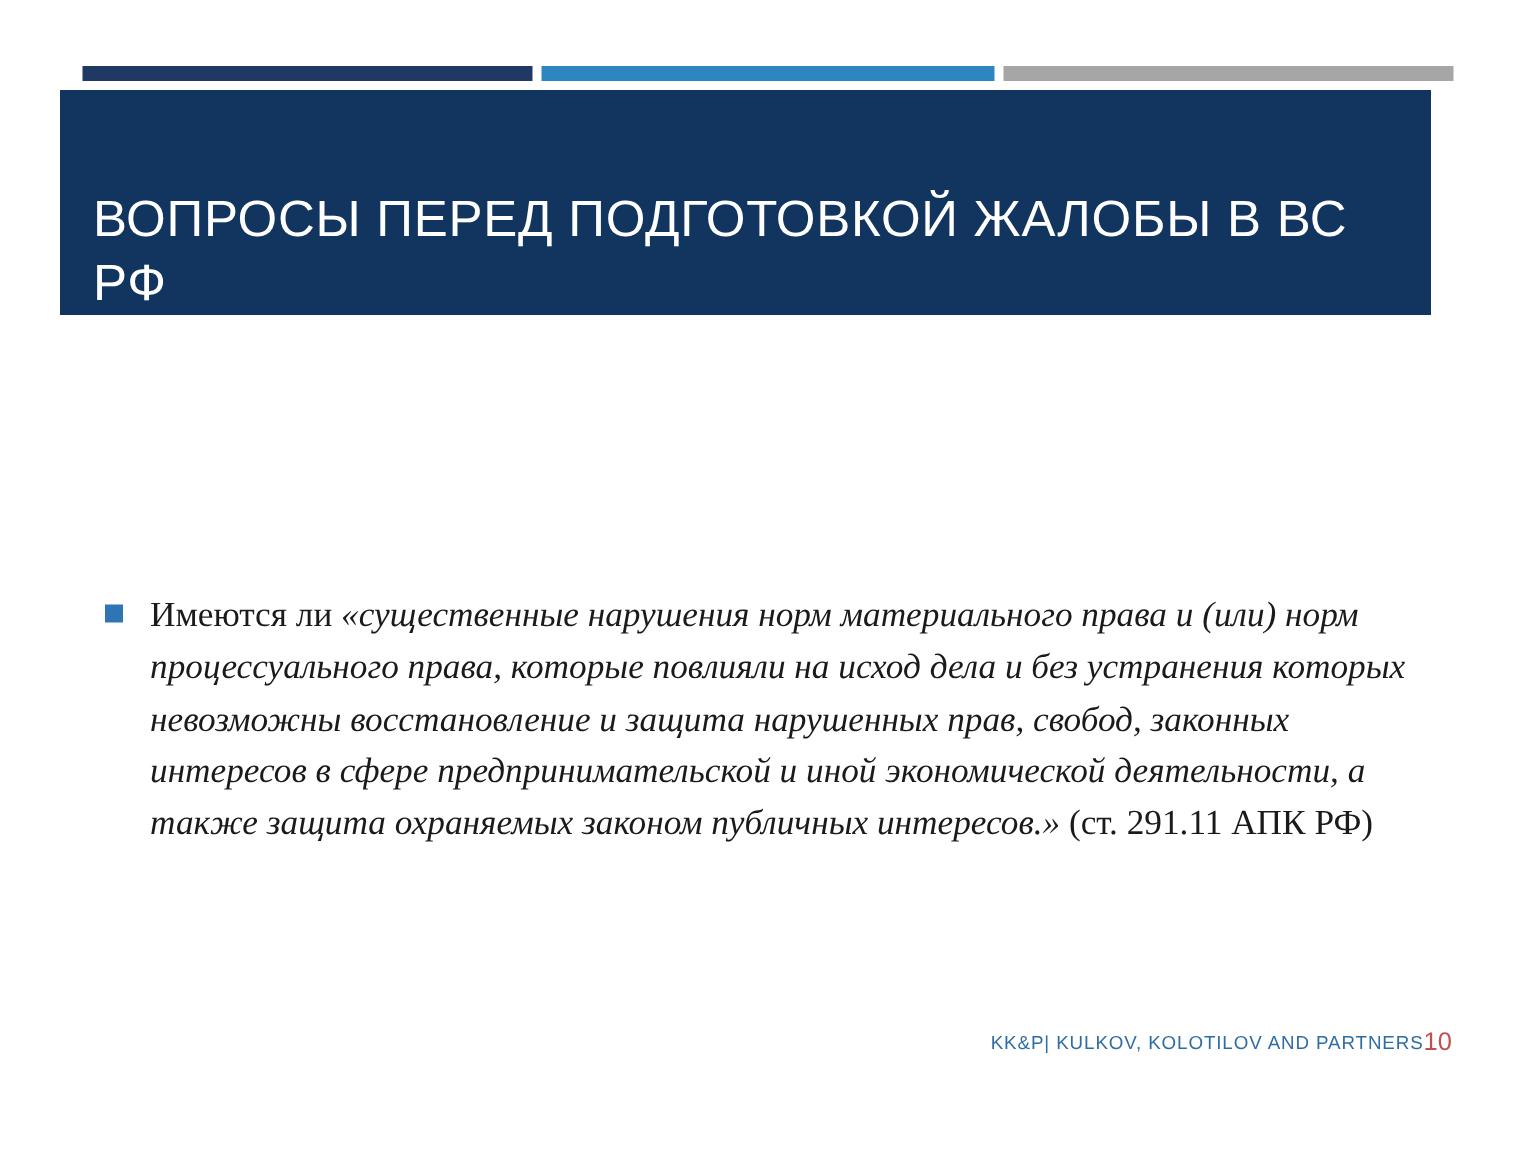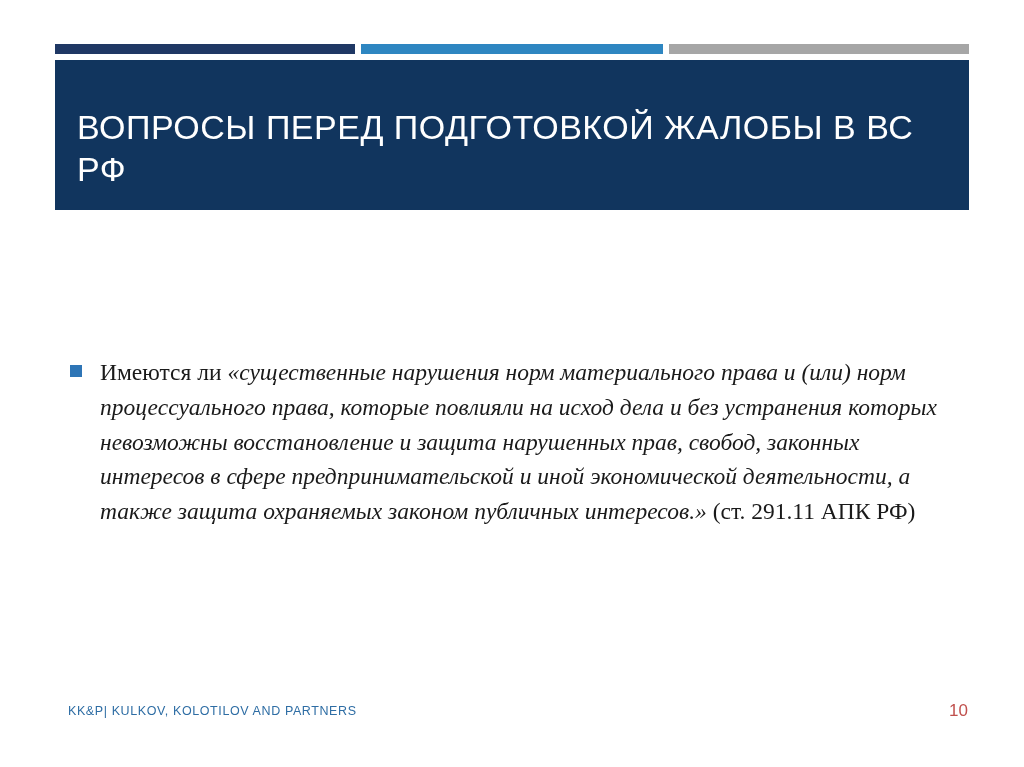--- a/index.html
+++ b/index.html
@@ -43,12 +43,12 @@
   .title-block {
     position: absolute;
     top: 60px;
-    left: 55px;
+    left: 40px;
     width: 914px;
     height: 150px;
     background: #11355e;
     display: flex;
-    align-items: center;
+    align-items: flex-end;
     box-sizing: border-box;
     padding: 26px 40px 0 22px;
   }

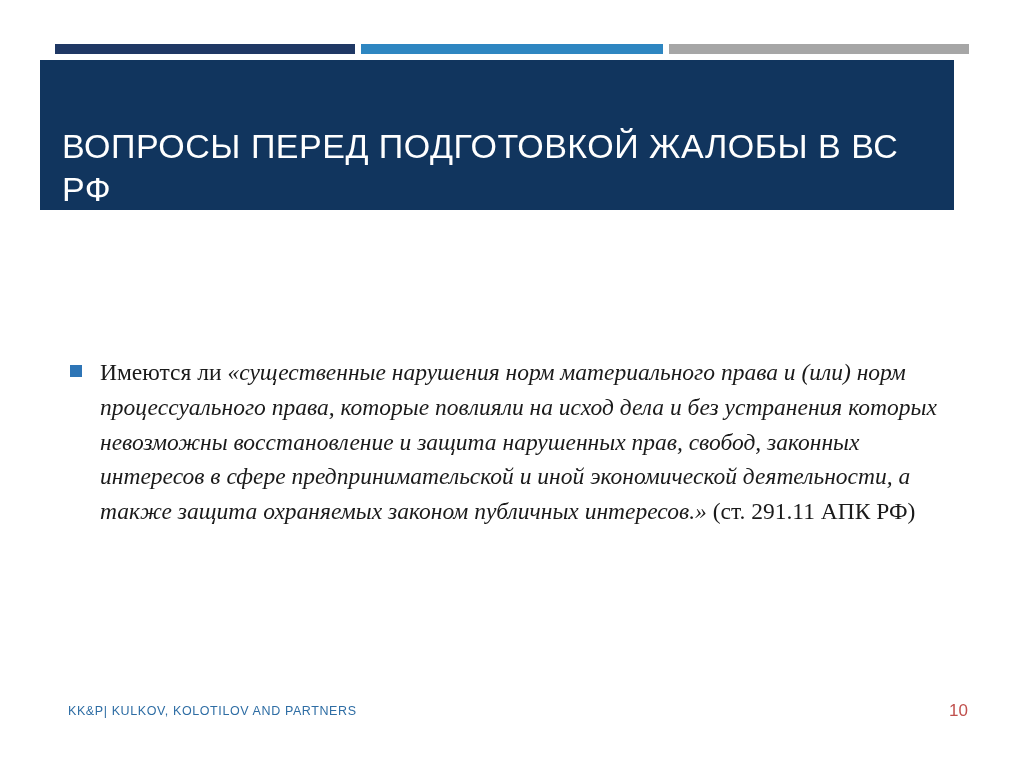--- a/index.html
+++ b/index.html
@@ -72,6 +72,7 @@
   .bullet-item {
     display: flex;
     align-items: flex-start;
+    margin-top: 38px;
   }
   .bullet-marker {
     flex: 0 0 auto;

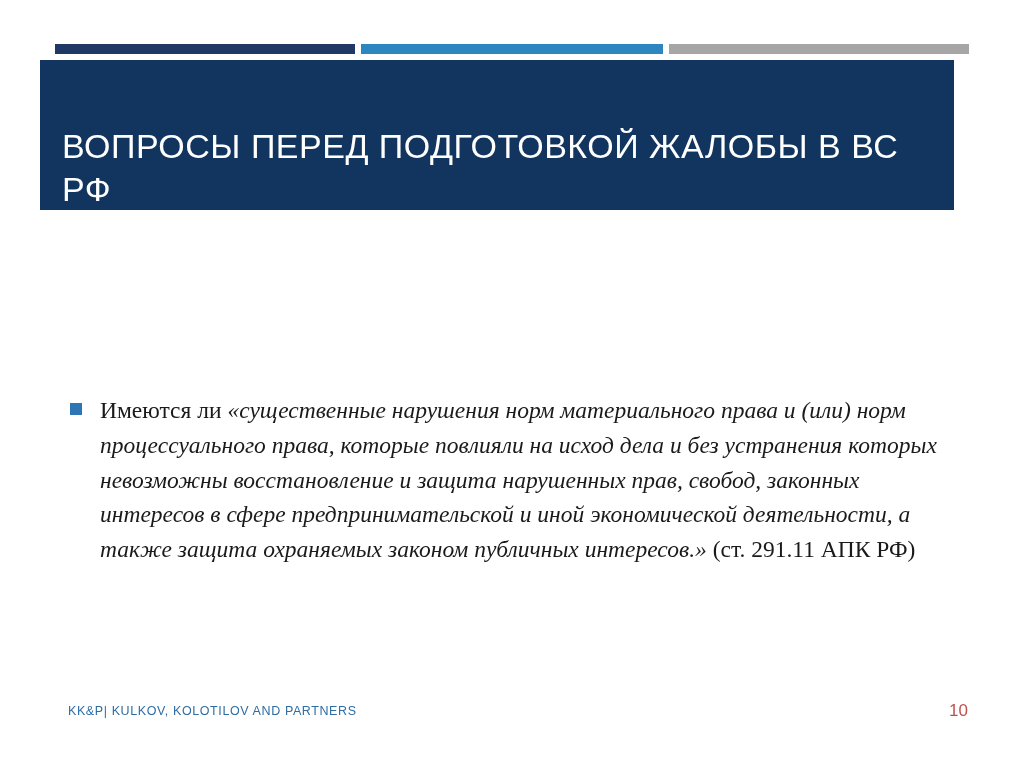--- a/index.html
+++ b/index.html
@@ -97,11 +97,11 @@
   .footer {
     position: absolute;
     left: 68px;
-    bottom: 46px;
+    bottom: 62px;
     width: 900px;
     display: flex;
     align-items: center;
-    justify-content: space-between;
+    justify-content: flex-end;
   }
   .footer-left {
     font-size: 12.5px;

